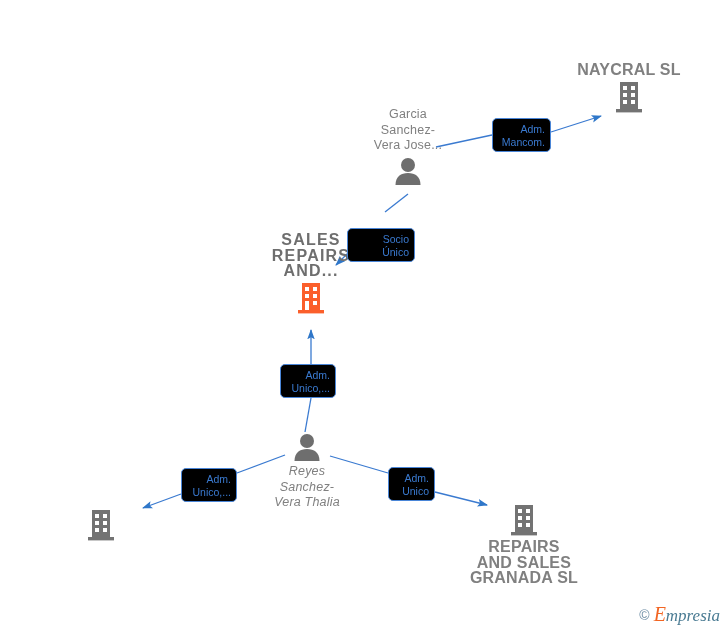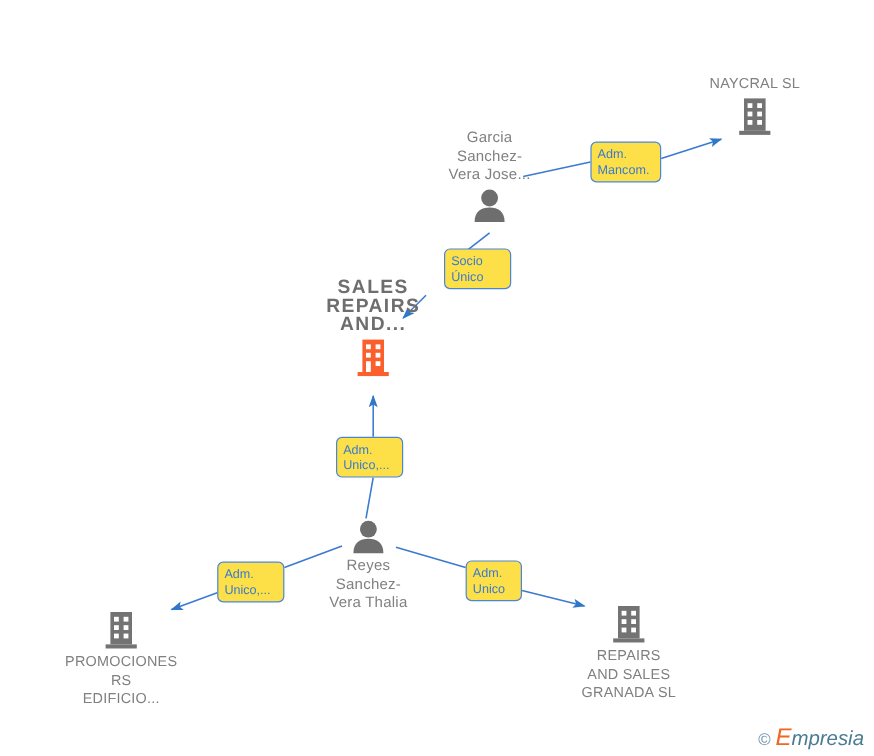--- a/index.html
+++ b/index.html
@@ -44,8 +44,9 @@
     white-space: pre-line;
   }
   .node.company .caption {
-    font-size: 12px;
+    font-size: 16px;
     line-height: 15.5px;
+    font-weight: bold;
   }
   .node.focus .caption {
     font-weight: bold;

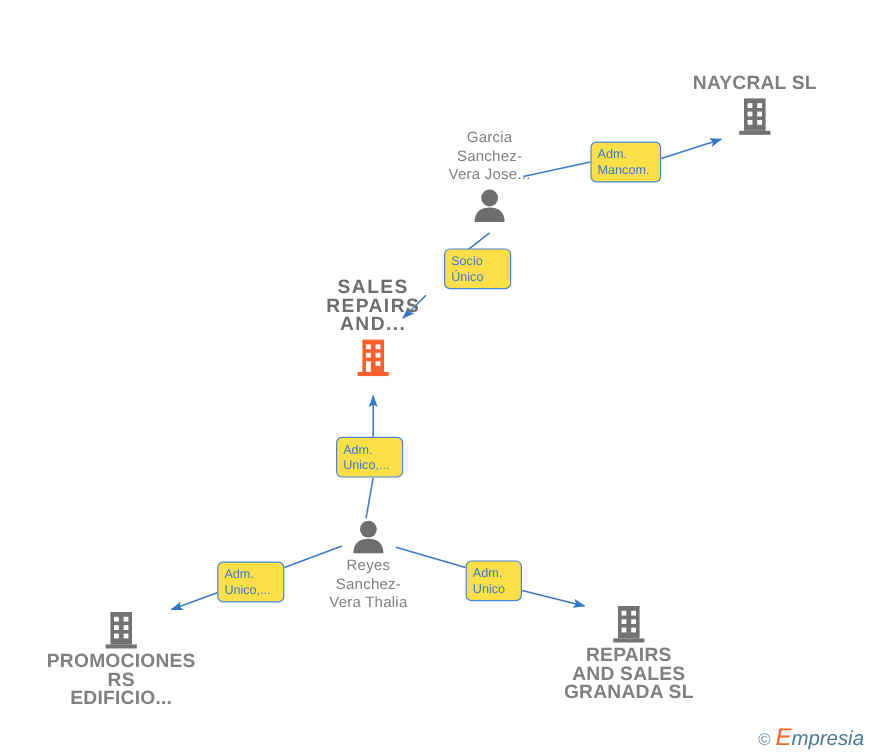--- a/index.html
+++ b/index.html
@@ -64,11 +64,11 @@
     position: absolute;
     border: 1px solid #4a86d8;
     border-radius: 5px;
-    background: #fde047;
+    background: #000000;
     color: #3a7ad0;
     font-size: 10.5px;
     line-height: 13px;
-    text-align: left;
+    text-align: right;
     padding: 4px 5px 5px 5px;
     box-sizing: border-box;
     white-space: pre-line;

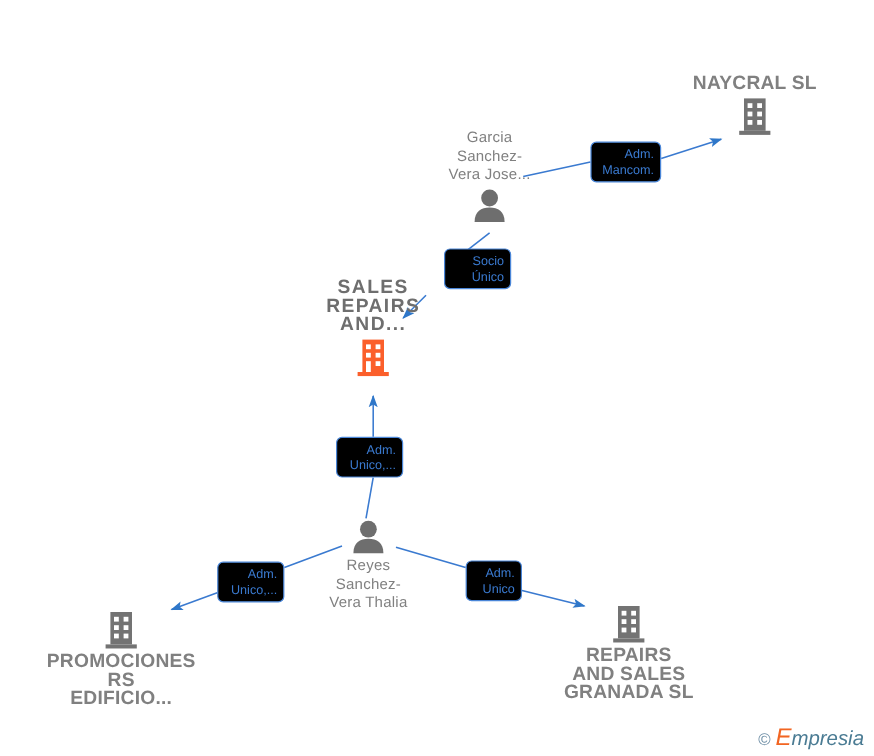--- a/index.html
+++ b/index.html
@@ -224,7 +224,7 @@
   <div class="reltag" style="left:492px; top:118px; width:59px; height:34px;">Adm.
 Mancom.</div>
 
-  <div class="reltag" style="left:347px; top:207px; width:56px; height:34px;margin-left:23px;">Socio
+  <div class="reltag" style="left:347px; top:228px; width:68px; height:34px;">Socio
 Único</div>
 
   <div class="reltag" style="left:280px; top:364px; width:56px; height:34px;">Adm.

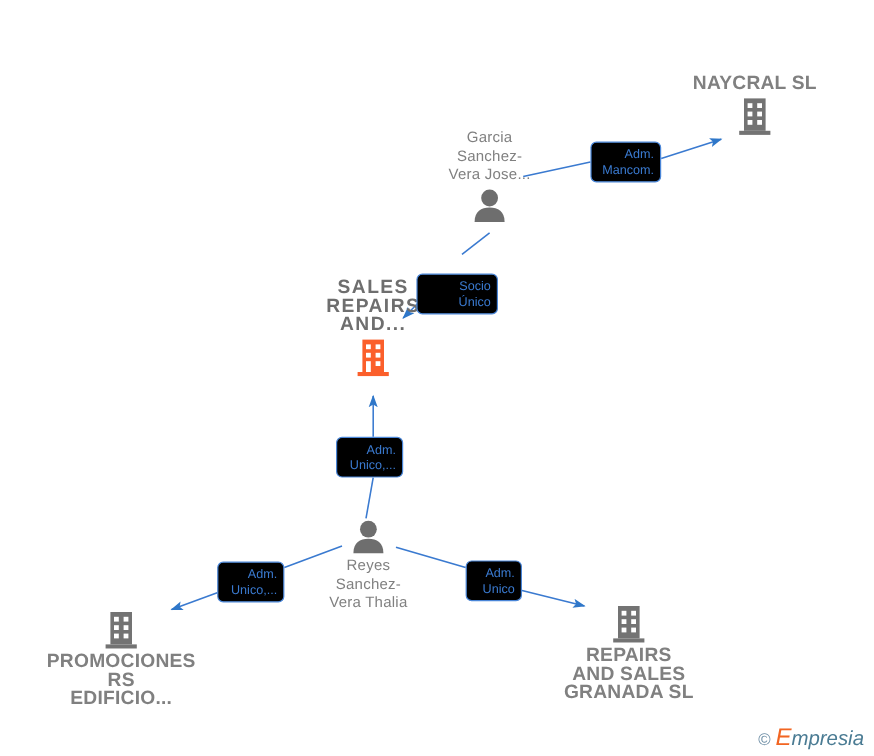--- a/index.html
+++ b/index.html
@@ -173,7 +173,7 @@
     </span>
   </div>
 
-  <div class="node person caption-below" style="left:307px; top:432px;">
+  <div class="node person caption-below" style="left:307px; top:432px;font-style:italic;">
     <span class="glyph">
       <svg width="30" height="30" viewBox="0 0 30 30" xmlns="http://www.w3.org/2000/svg">
         <circle cx="15" cy="9" r="7" fill="#6e6e6e"></circle>

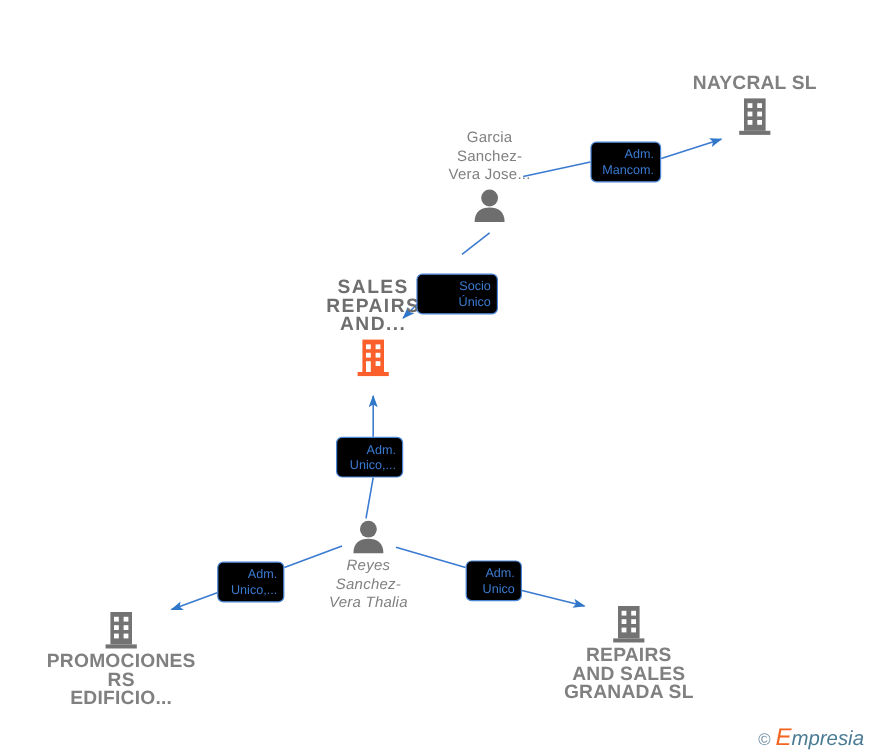--- a/index.html
+++ b/index.html
@@ -198,9 +198,6 @@
         <rect x="17" y="20" width="4" height="4" fill="#ffffff"></rect>
       </svg>
     </span>
-    <span class="caption">PROMOCIONES
-RS
-EDIFICIO...</span>
   </div>
 
   <div class="node company caption-below" style="left:524px; top:503px;">

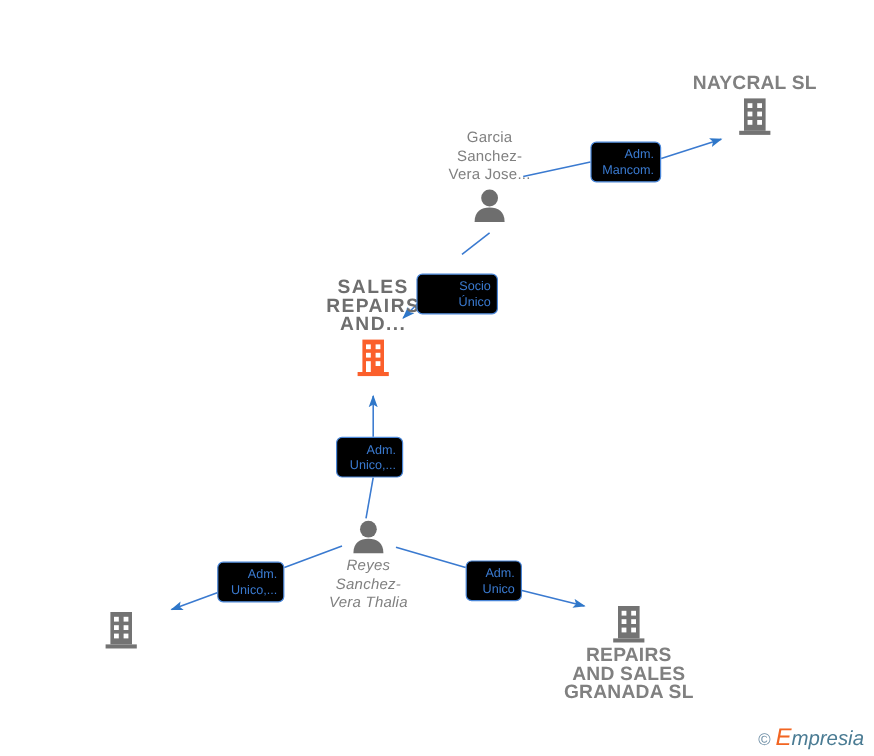--- a/index.html
+++ b/index.html
@@ -88,7 +88,7 @@
     line-height: 14px;
   }
   #watermark .brand {
-    font-family: Liberation Sans, sans-serif;
+    font-family: Liberation Serif, serif;
     font-style: italic;
     font-size: 17px;
     line-height: 17px;

